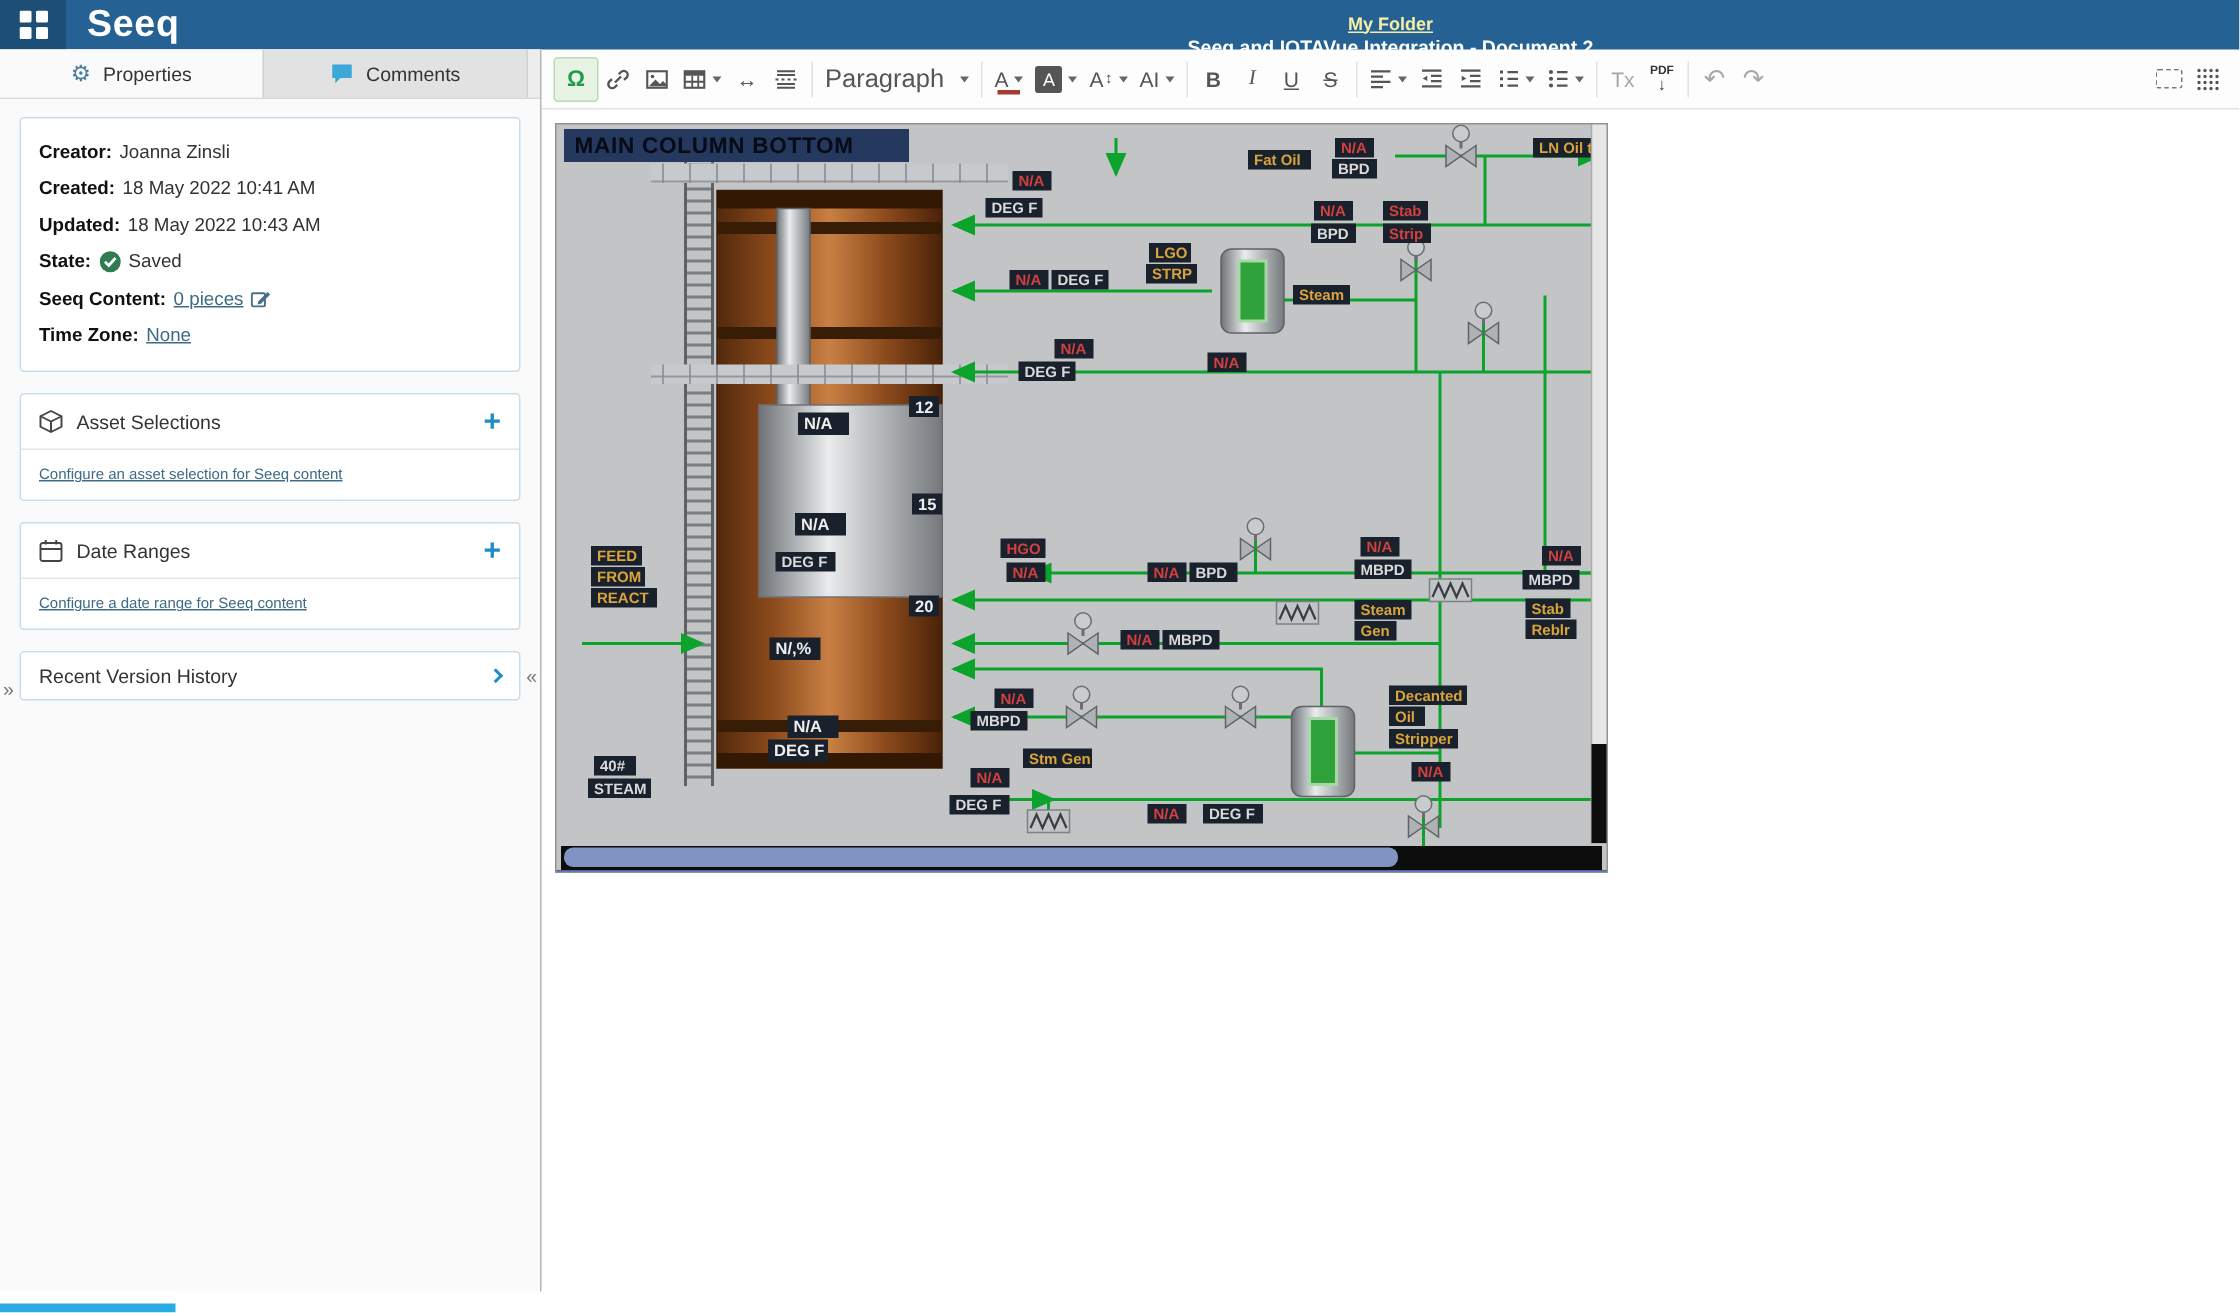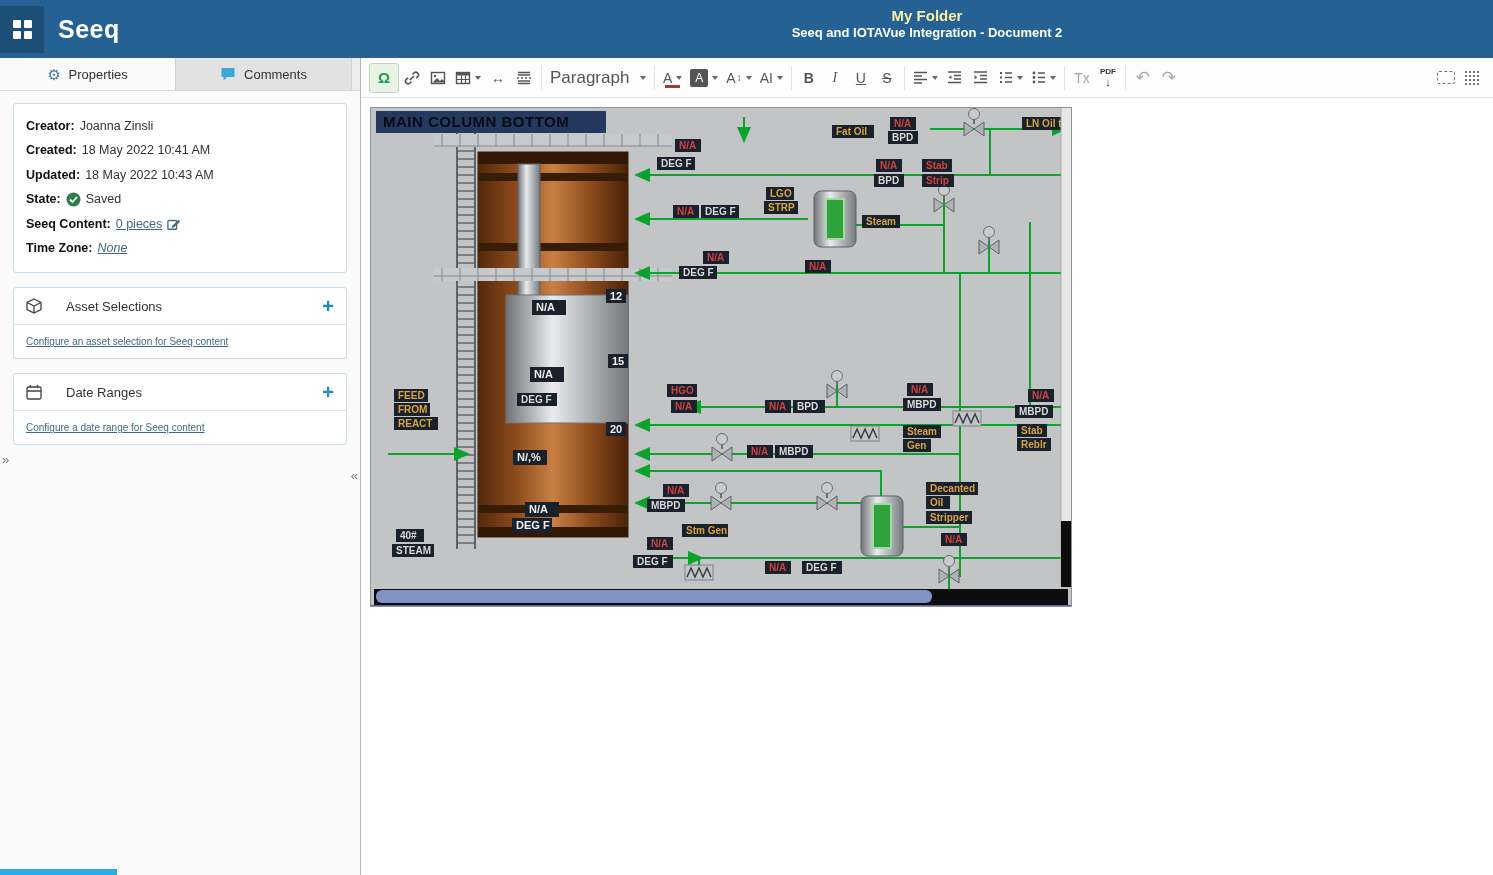--- a/index.html
+++ b/index.html
@@ -6,7 +6,7 @@
   body{width:1493px;height:875px;font-family:"Liberation Sans",sans-serif;overflow:hidden;background:#fff;position:relative}
 
   
-  .topbar{height:58px;background:#256293;display:flex;align-items:center;position:relative}
+  .topbar{height:33px;background:#256293;display:flex;align-items:center;position:relative}
   .appbox{width:44px;height:47px;background:#1C4E76;display:flex;align-items:center;justify-content:center;cursor:pointer;border:none}
   .brand{color:#fff;font-size:25px;font-weight:bold;margin-left:14px;letter-spacing:.5px;cursor:pointer}
   .topcenter{position:absolute;left:361px;right:0;top:0;height:47px;display:flex;flex-direction:column;align-items:center;justify-content:center;gap:1px}

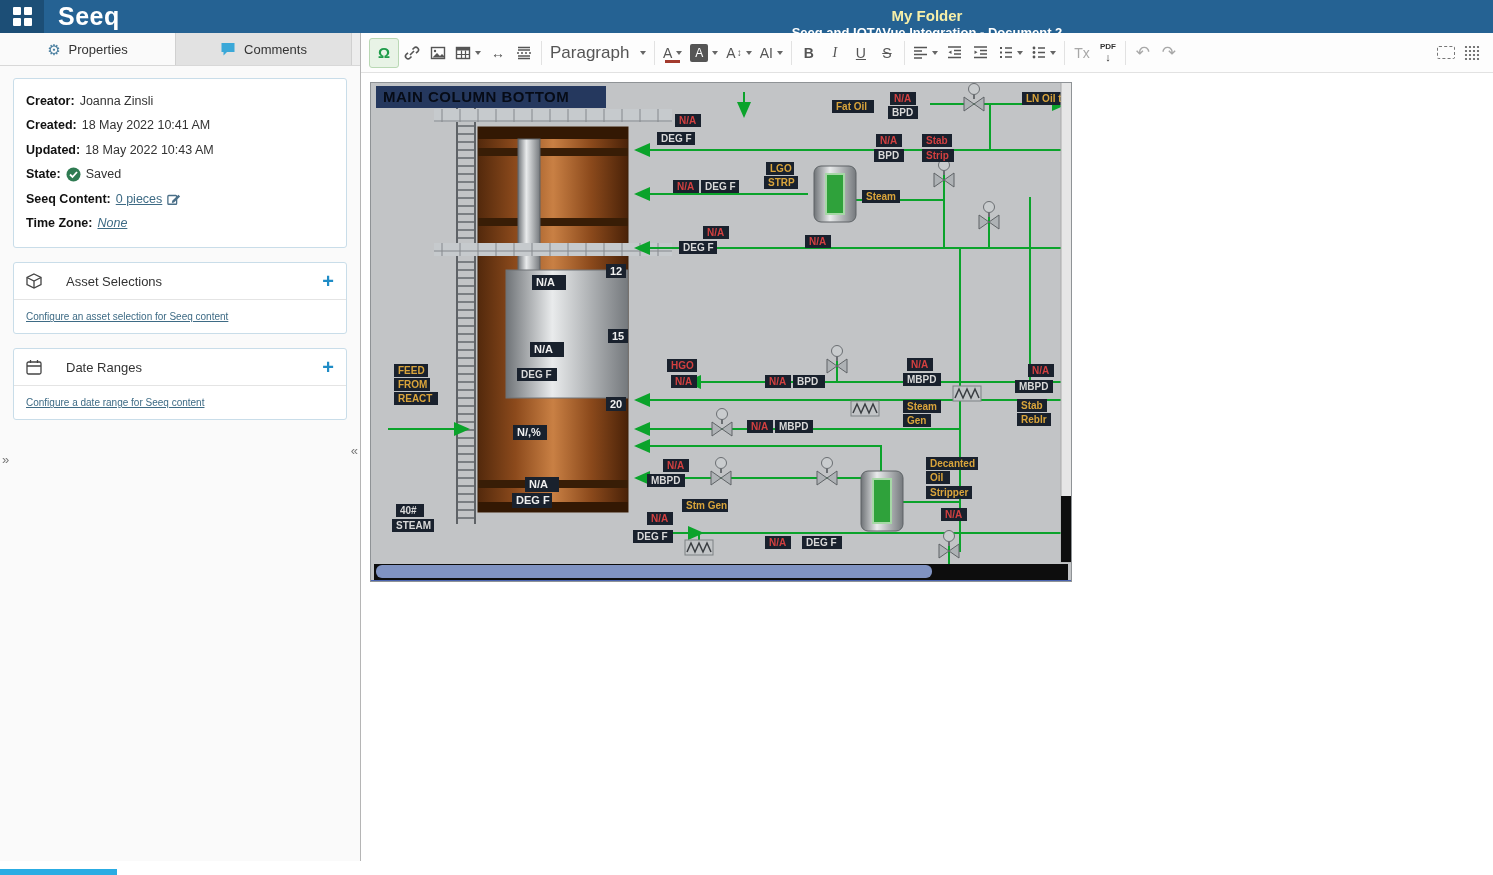--- a/index.html
+++ b/index.html
@@ -10,7 +10,7 @@
   .appbox{width:44px;height:47px;background:#1C4E76;display:flex;align-items:center;justify-content:center;cursor:pointer;border:none}
   .brand{color:#fff;font-size:25px;font-weight:bold;margin-left:14px;letter-spacing:.5px;cursor:pointer}
   .topcenter{position:absolute;left:361px;right:0;top:0;height:47px;display:flex;flex-direction:column;align-items:center;justify-content:center;gap:1px}
-  .crumb{color:#F7EFA8;font-size:15px;font-weight:bold;cursor:pointer}
+  .crumb{color:#F7EFA8;font-size:12px;font-weight:bold;text-decoration:underline;cursor:pointer}
   .doctitle{color:#fff;font-size:13px;font-weight:bold}
 
   

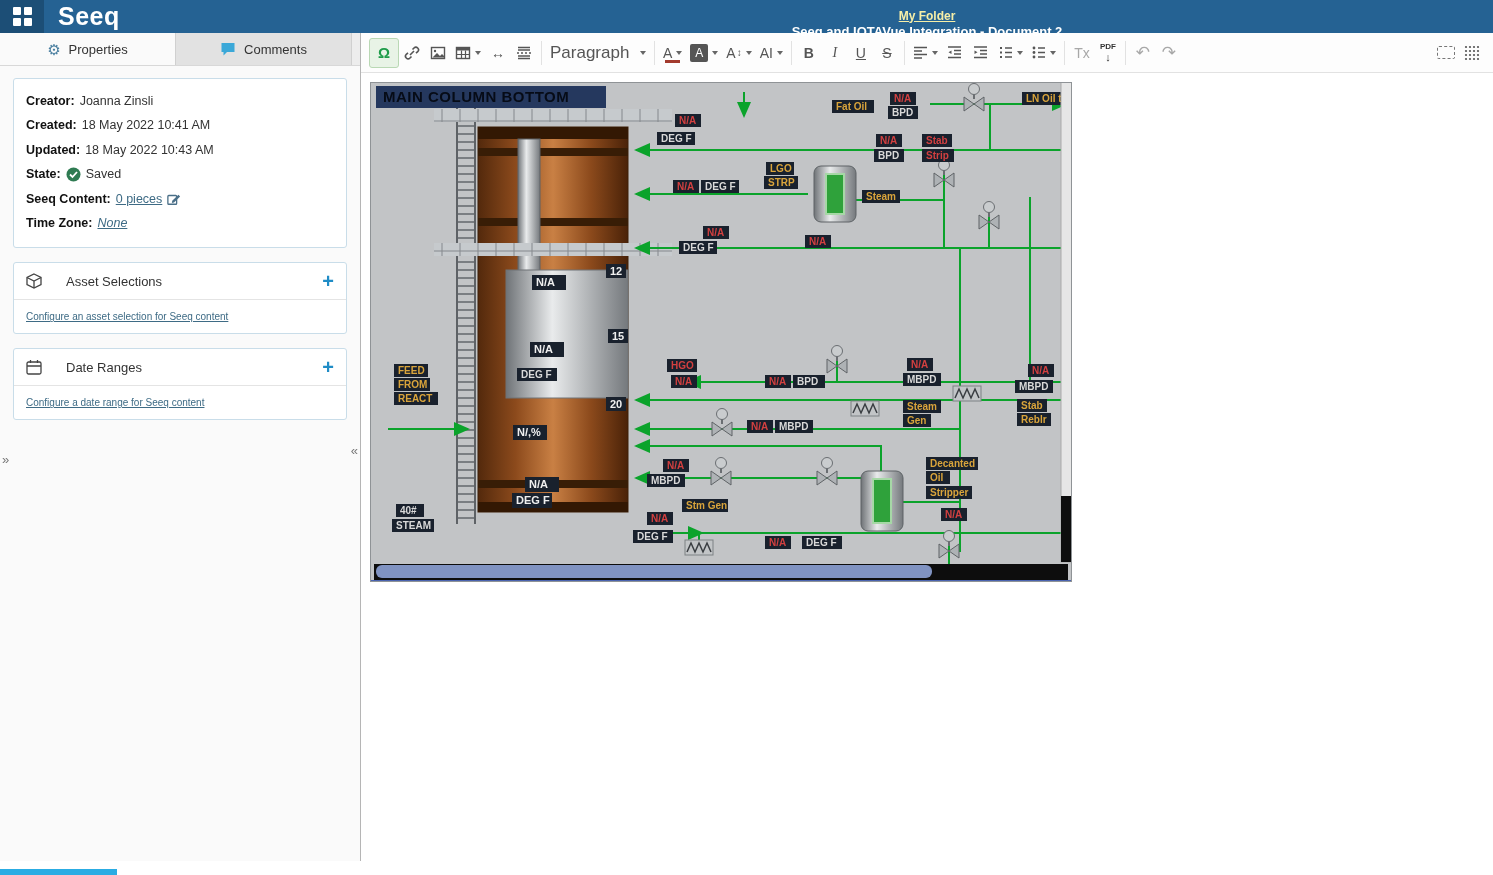--- a/index.html
+++ b/index.html
@@ -29,7 +29,7 @@
   .frow{font-size:12.5px;color:#333;line-height:1.95;display:flex;align-items:center;gap:5px}
   .flab{font-weight:bold;color:#111}
   a.slink{color:#3E6B85;text-decoration:underline;cursor:pointer}
-  .italic{font-style:italic}
+  .italic{}
   .bhead{display:flex;align-items:center;gap:24px;padding:8px 12px;border-bottom:1px solid #E4E4E4;font-size:13px;color:#333}
   .plus{margin-left:auto;color:#1F8CC6;font-size:20px;font-weight:bold;line-height:1;cursor:pointer;background:none;border:none;font-family:inherit}
   .blink{padding:11px 12px;font-size:10px}

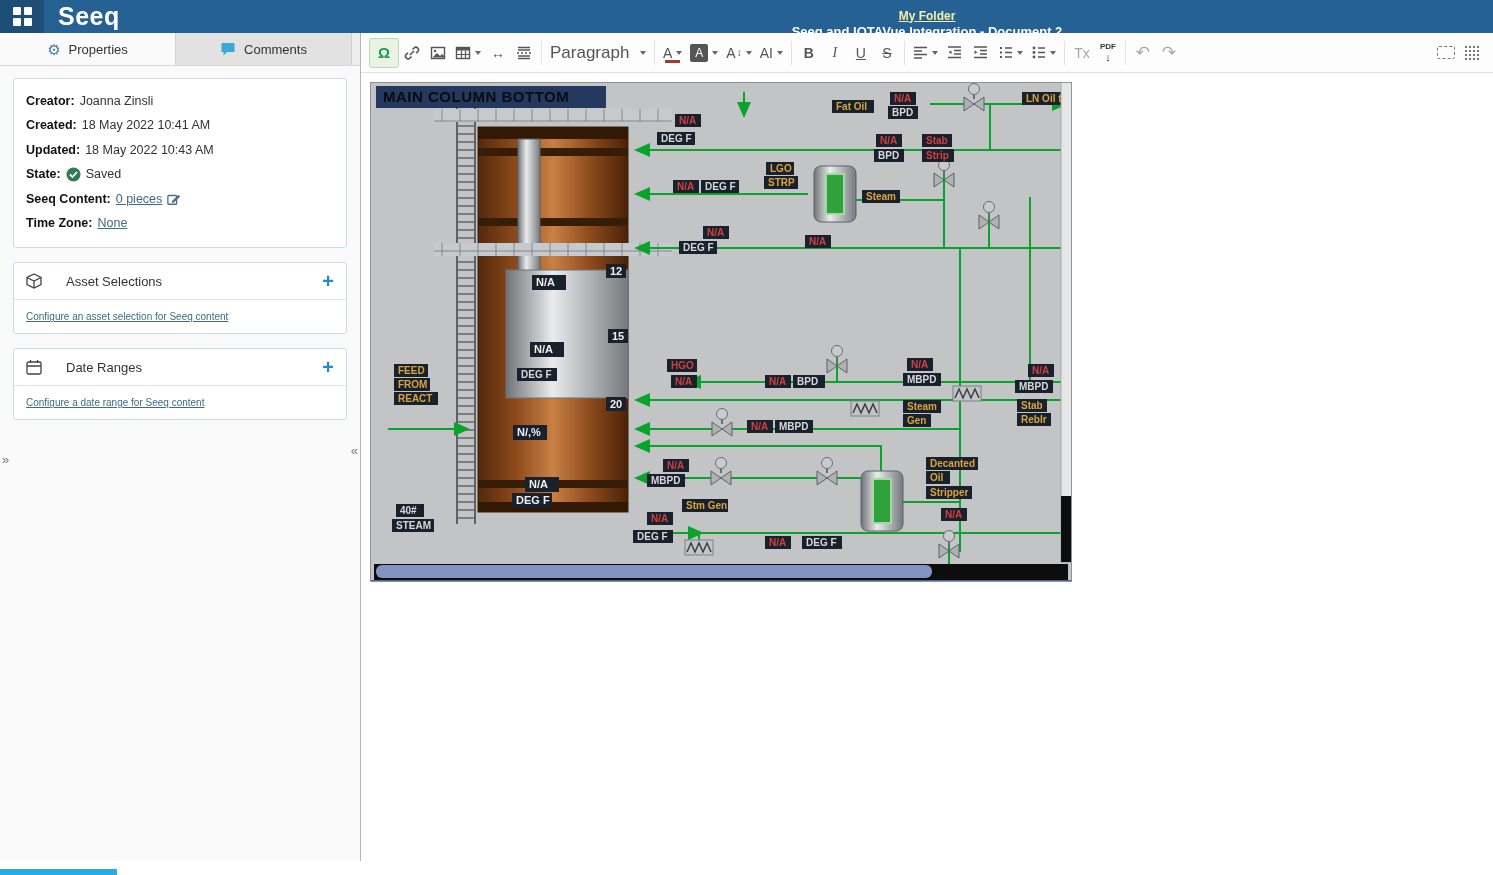--- a/index.html
+++ b/index.html
@@ -30,7 +30,7 @@
   .flab{font-weight:bold;color:#111}
   a.slink{color:#3E6B85;text-decoration:underline;cursor:pointer}
   .italic{}
-  .bhead{display:flex;align-items:center;gap:24px;padding:8px 12px;border-bottom:1px solid #E4E4E4;font-size:13px;color:#333}
+  .bhead{display:flex;align-items:center;gap:9px;padding:8px 12px;border-bottom:1px solid #E4E4E4;font-size:13px;color:#333}
   .plus{margin-left:auto;color:#1F8CC6;font-size:20px;font-weight:bold;line-height:1;cursor:pointer;background:none;border:none;font-family:inherit}
   .blink{padding:11px 12px;font-size:10px}
   .vbox{display:flex;align-items:center;padding:8px 12px;font-size:13px;color:#333;cursor:pointer}

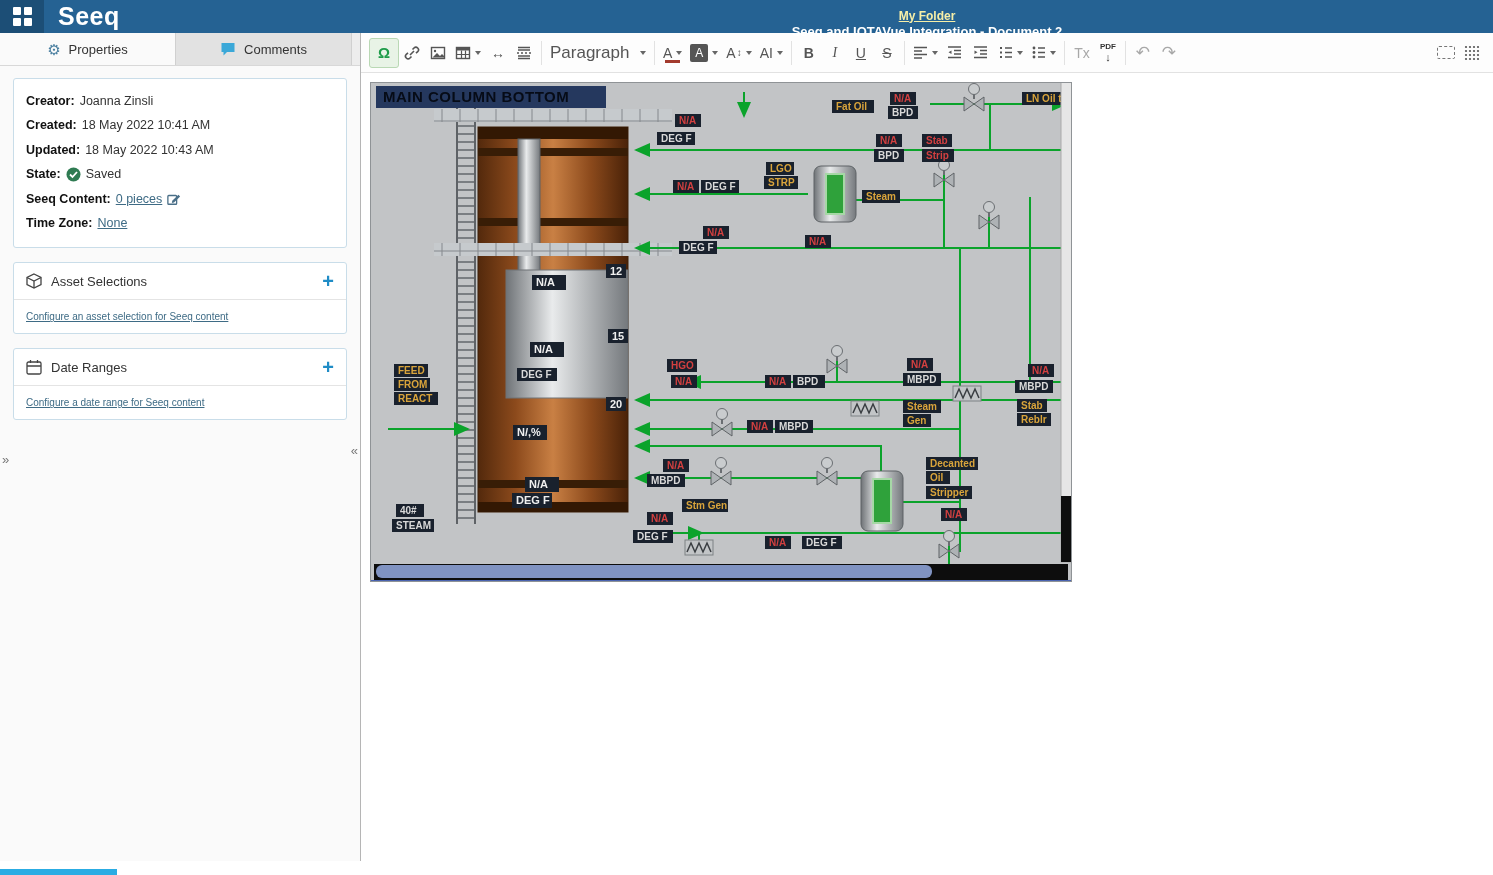--- a/index.html
+++ b/index.html
@@ -165,6 +165,10 @@
         <div class="blink"><a class="slink">Configure a date range for Seeq content</a></div>
       </div>
 
+      <div class="box vbox">
+        <span>Recent Version History</span>
+        <span class="chevr"></span>
+      </div>
     </div>
 
     <button class="collapse-r">«</button>

